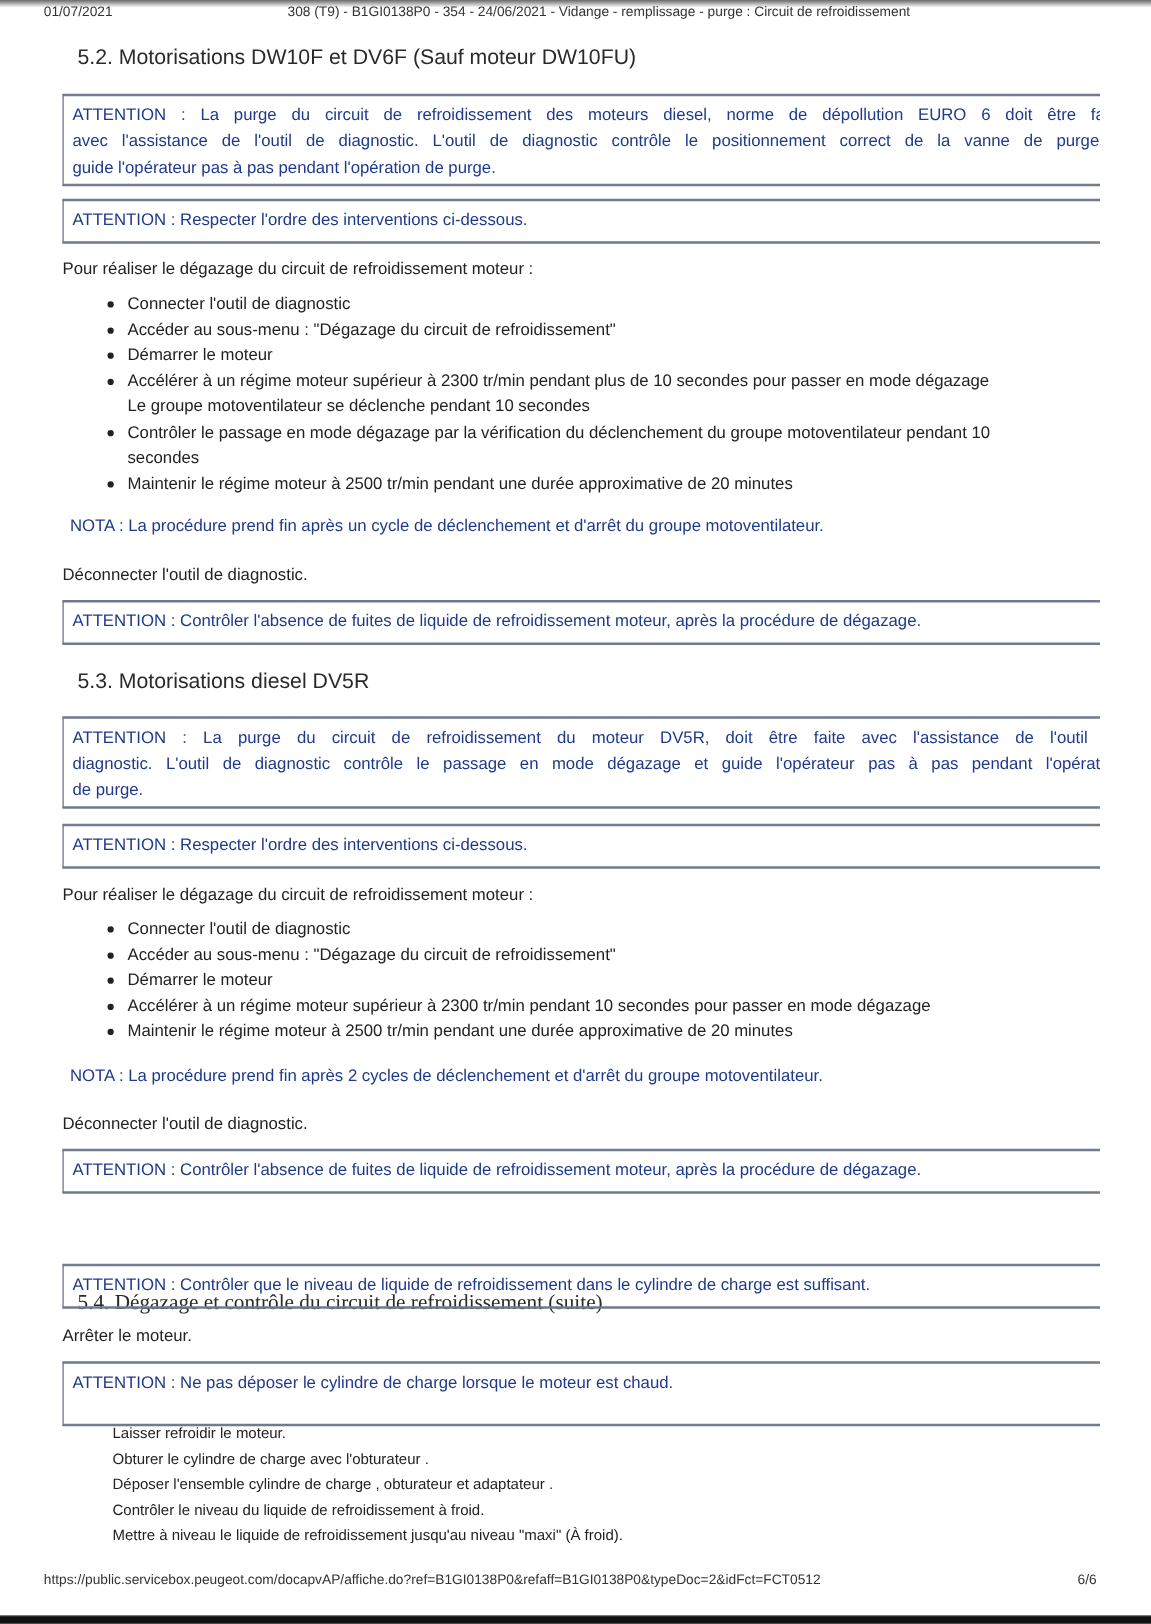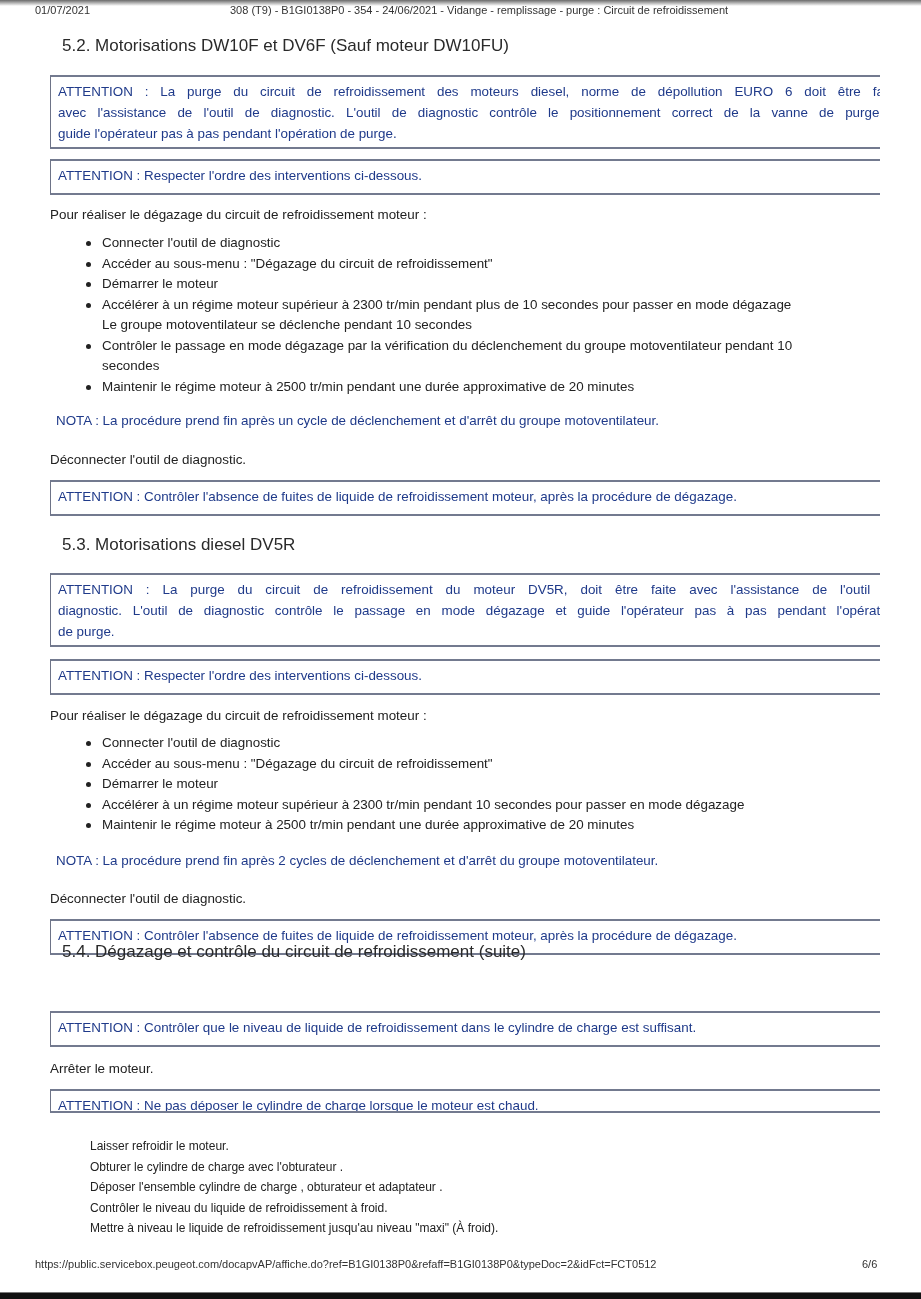--- a/index.html
+++ b/index.html
@@ -138,7 +138,7 @@
     <span class="line">ATTENTION : Contrôler l'absence de fuites de liquide de refroidissement moteur, après la procédure de dégazage.</span>
   </div>
 
-  <div class="section-title" style="top:942px;">5.4. Dégazage et contrôle du circuit de refroidissement (suite)</div>
+  <div class="section-title" style="top:1032px;font-family:Liberation Serif, serif;">5.4. Dégazage et contrôle du circuit de refroidissement (suite)</div>
 
   <div class="box" style="top:1011px; height:36px;">
     <span class="line">ATTENTION : Contrôler que le niveau de liquide de refroidissement dans le cylindre de charge est suffisant.</span>

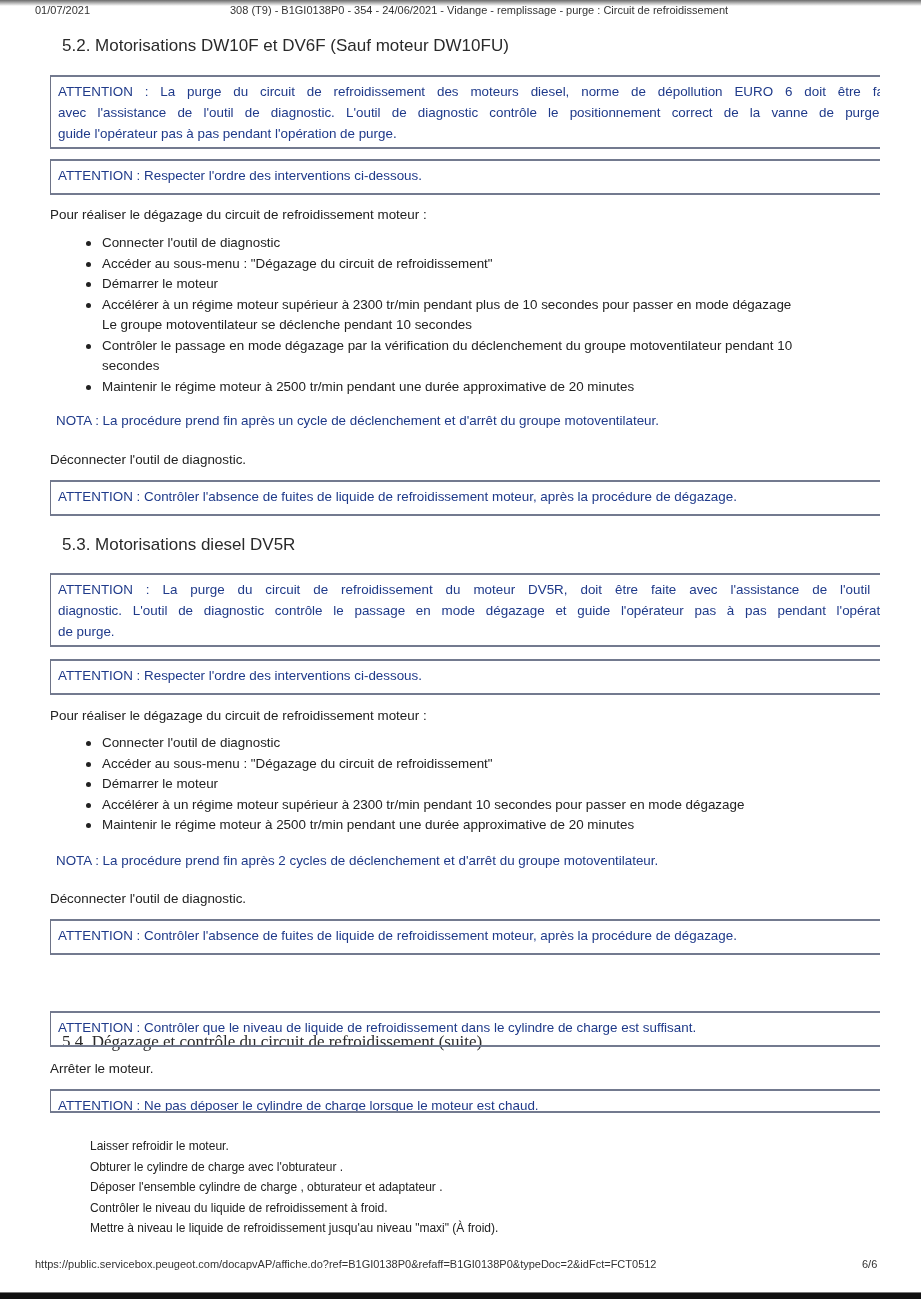--- a/index.html
+++ b/index.html
@@ -146,7 +146,7 @@
 
   <div class="para" style="top:1061px;">Arrêter le moteur.</div>
 
-  <div class="box" style="top:1089px; height:24px;">
+  <div class="box" style="top:1089px; height:52px;">
     <span class="line">ATTENTION : Ne pas déposer le cylindre de charge lorsque le moteur est chaud.</span>
   </div>
 

